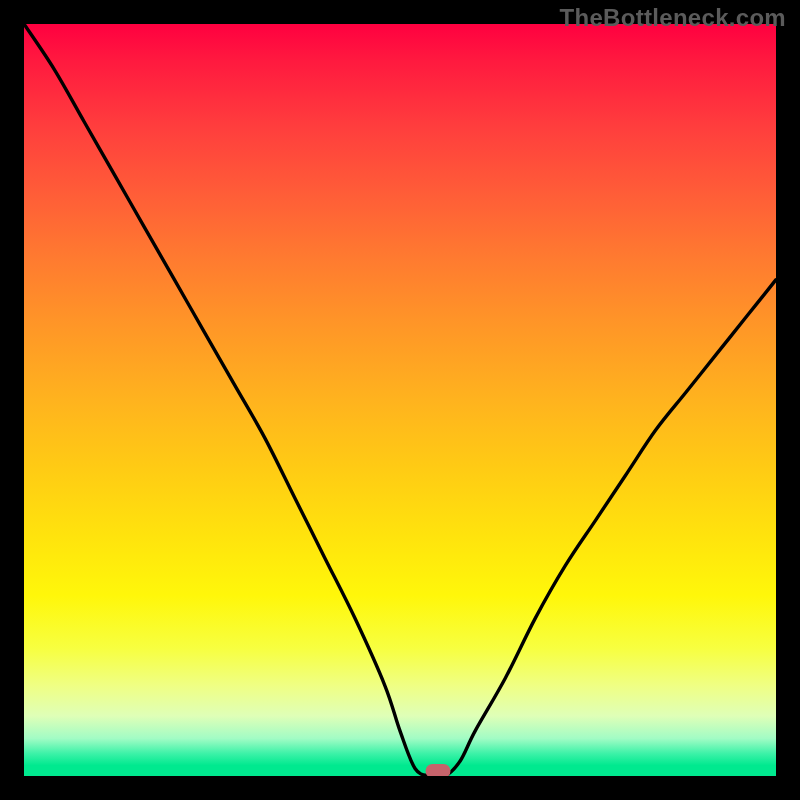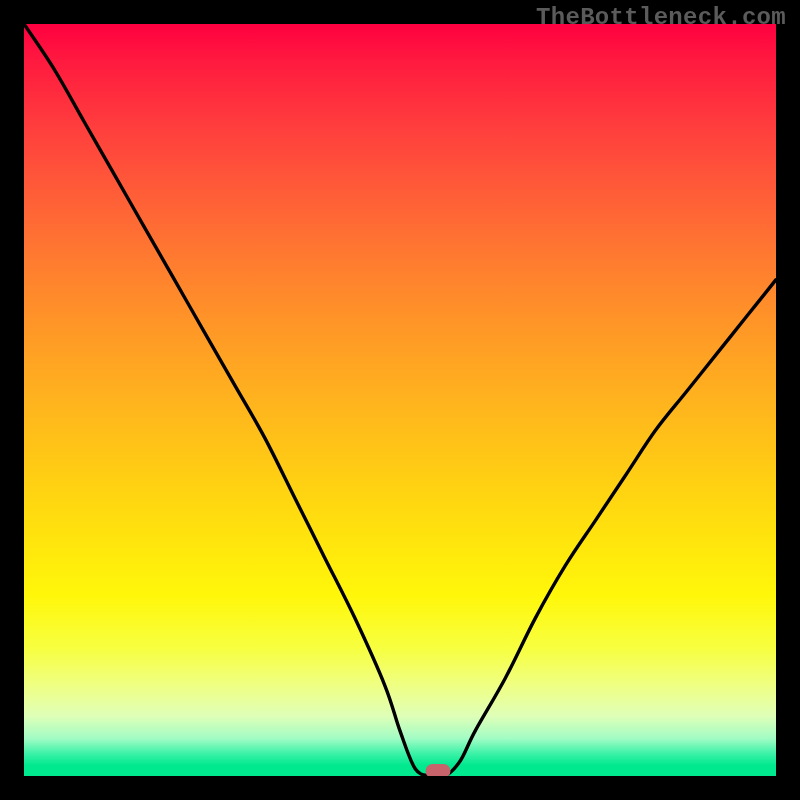--- a/index.html
+++ b/index.html
@@ -26,7 +26,6 @@
     font-weight: 600;
     letter-spacing: 0.3px;
     z-index: 5;
-    font-family: Liberation Mono, monospace;
   }
   .plot {
     position: absolute;

